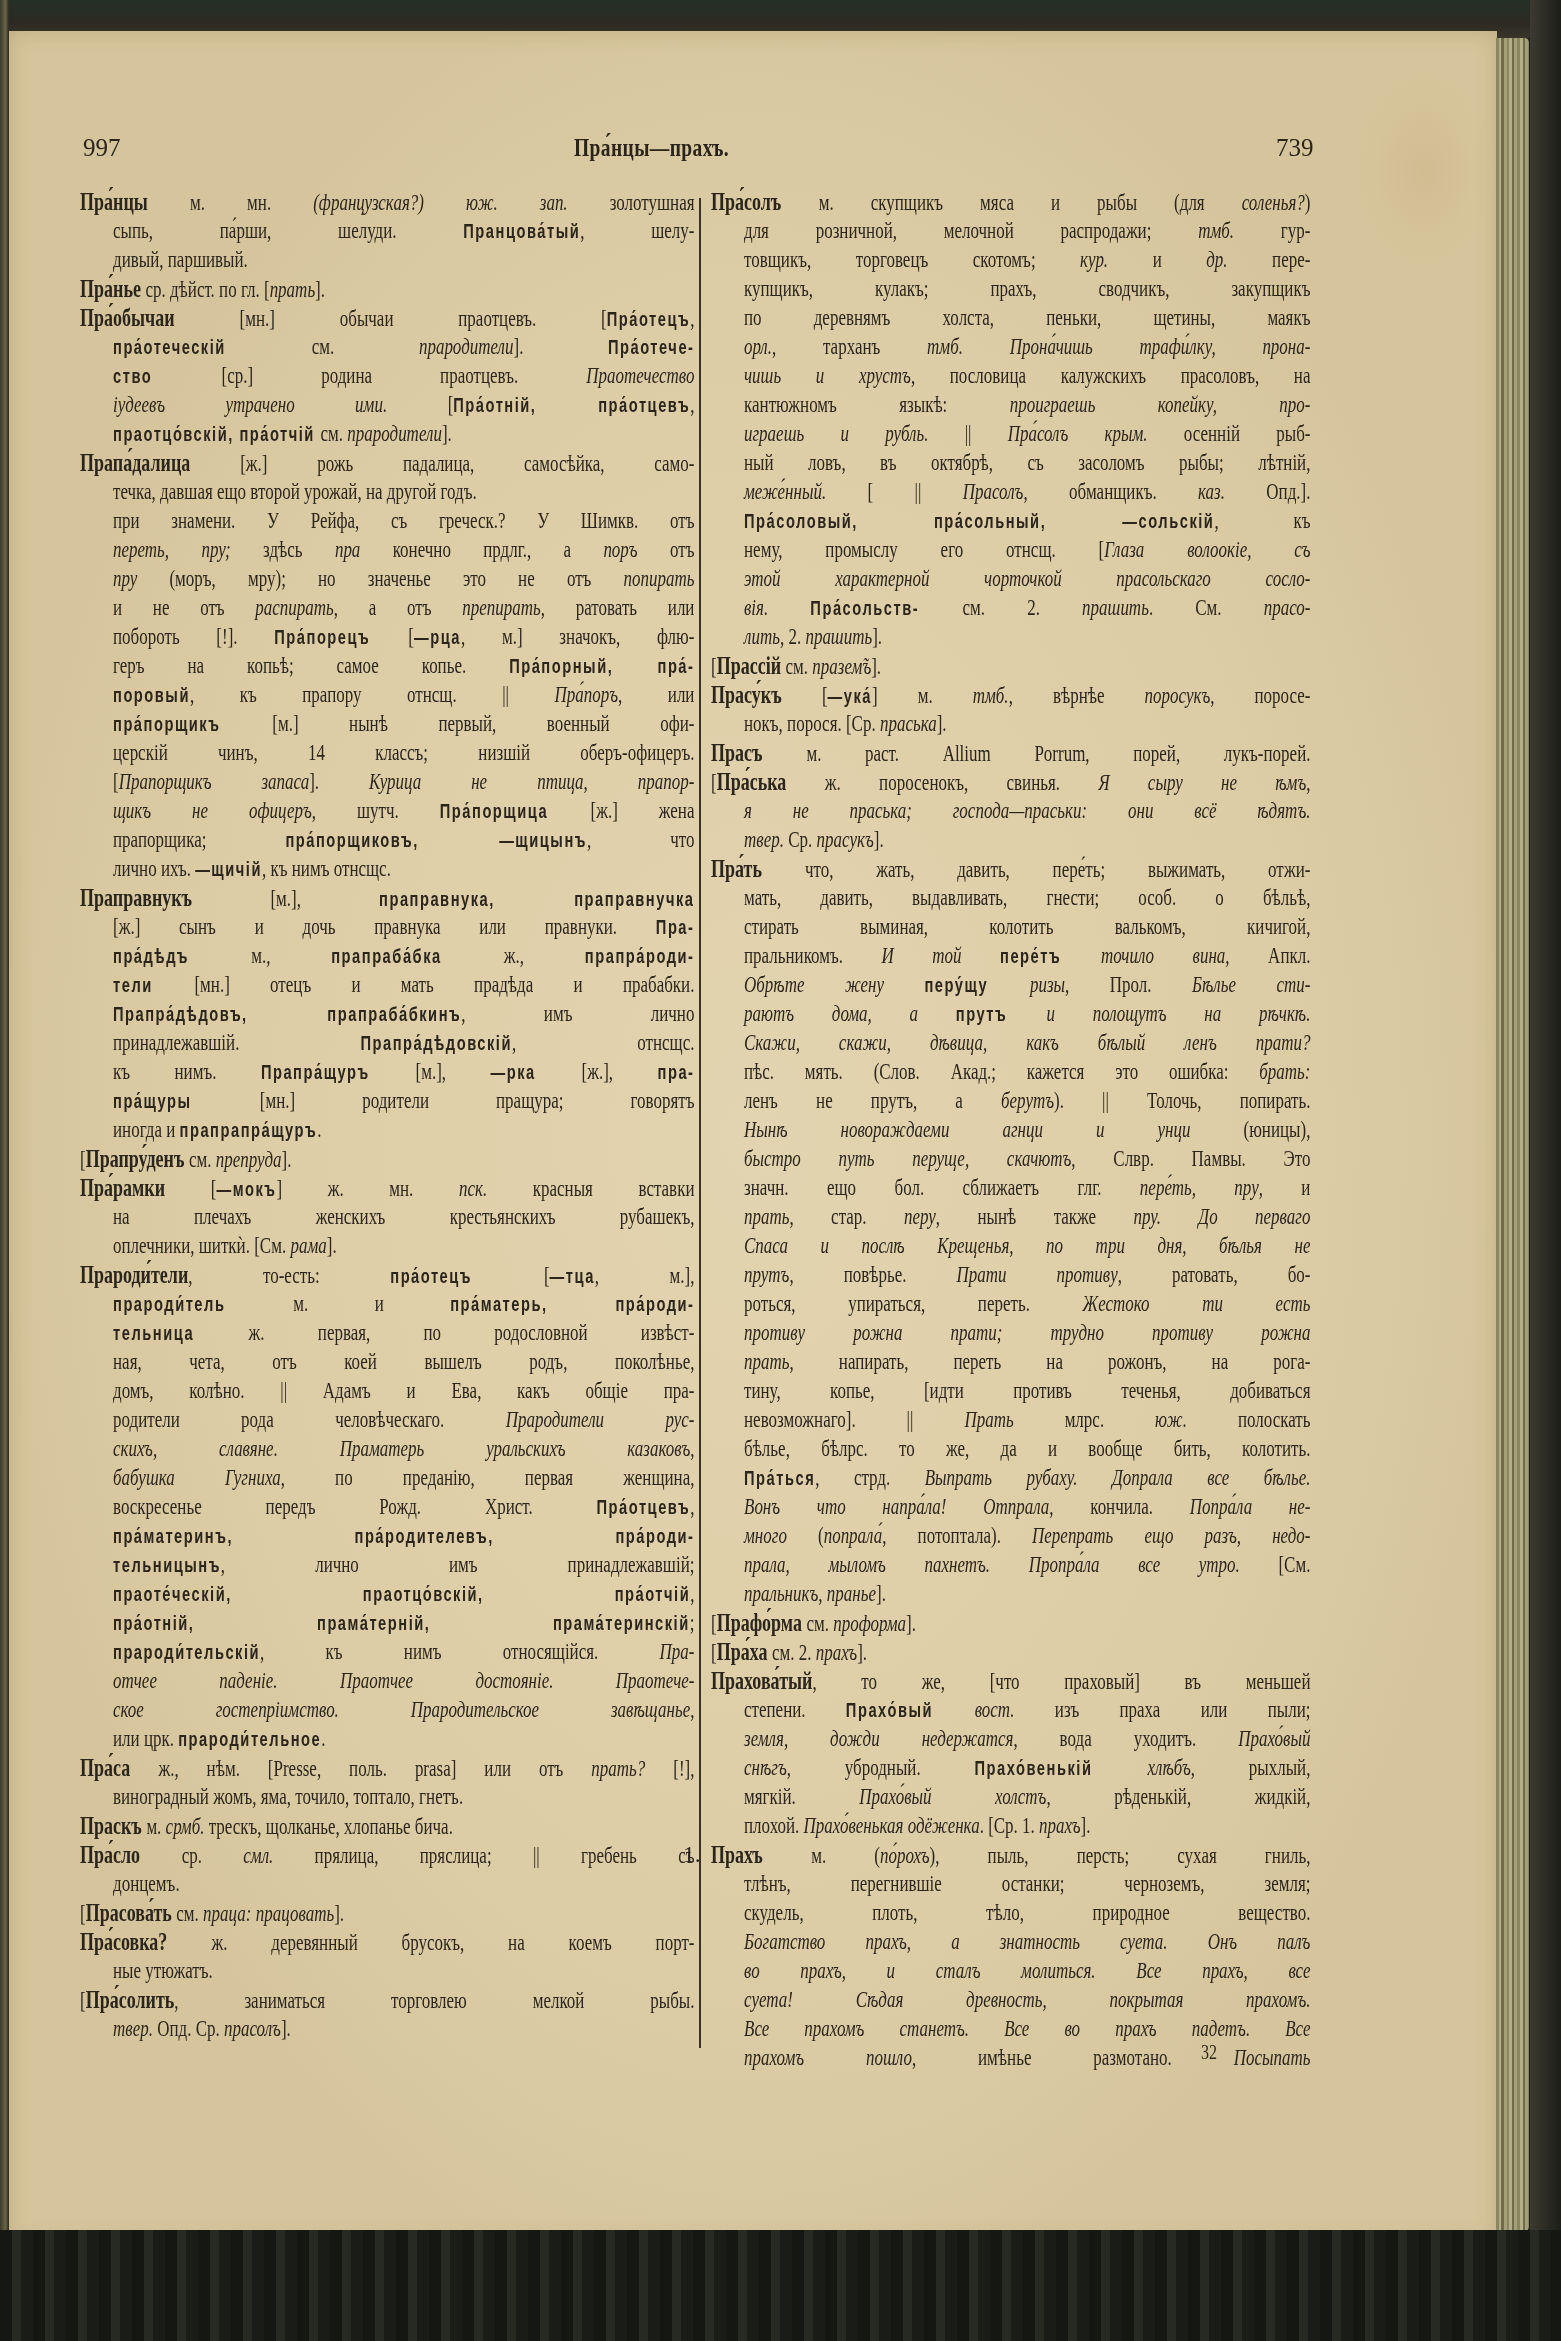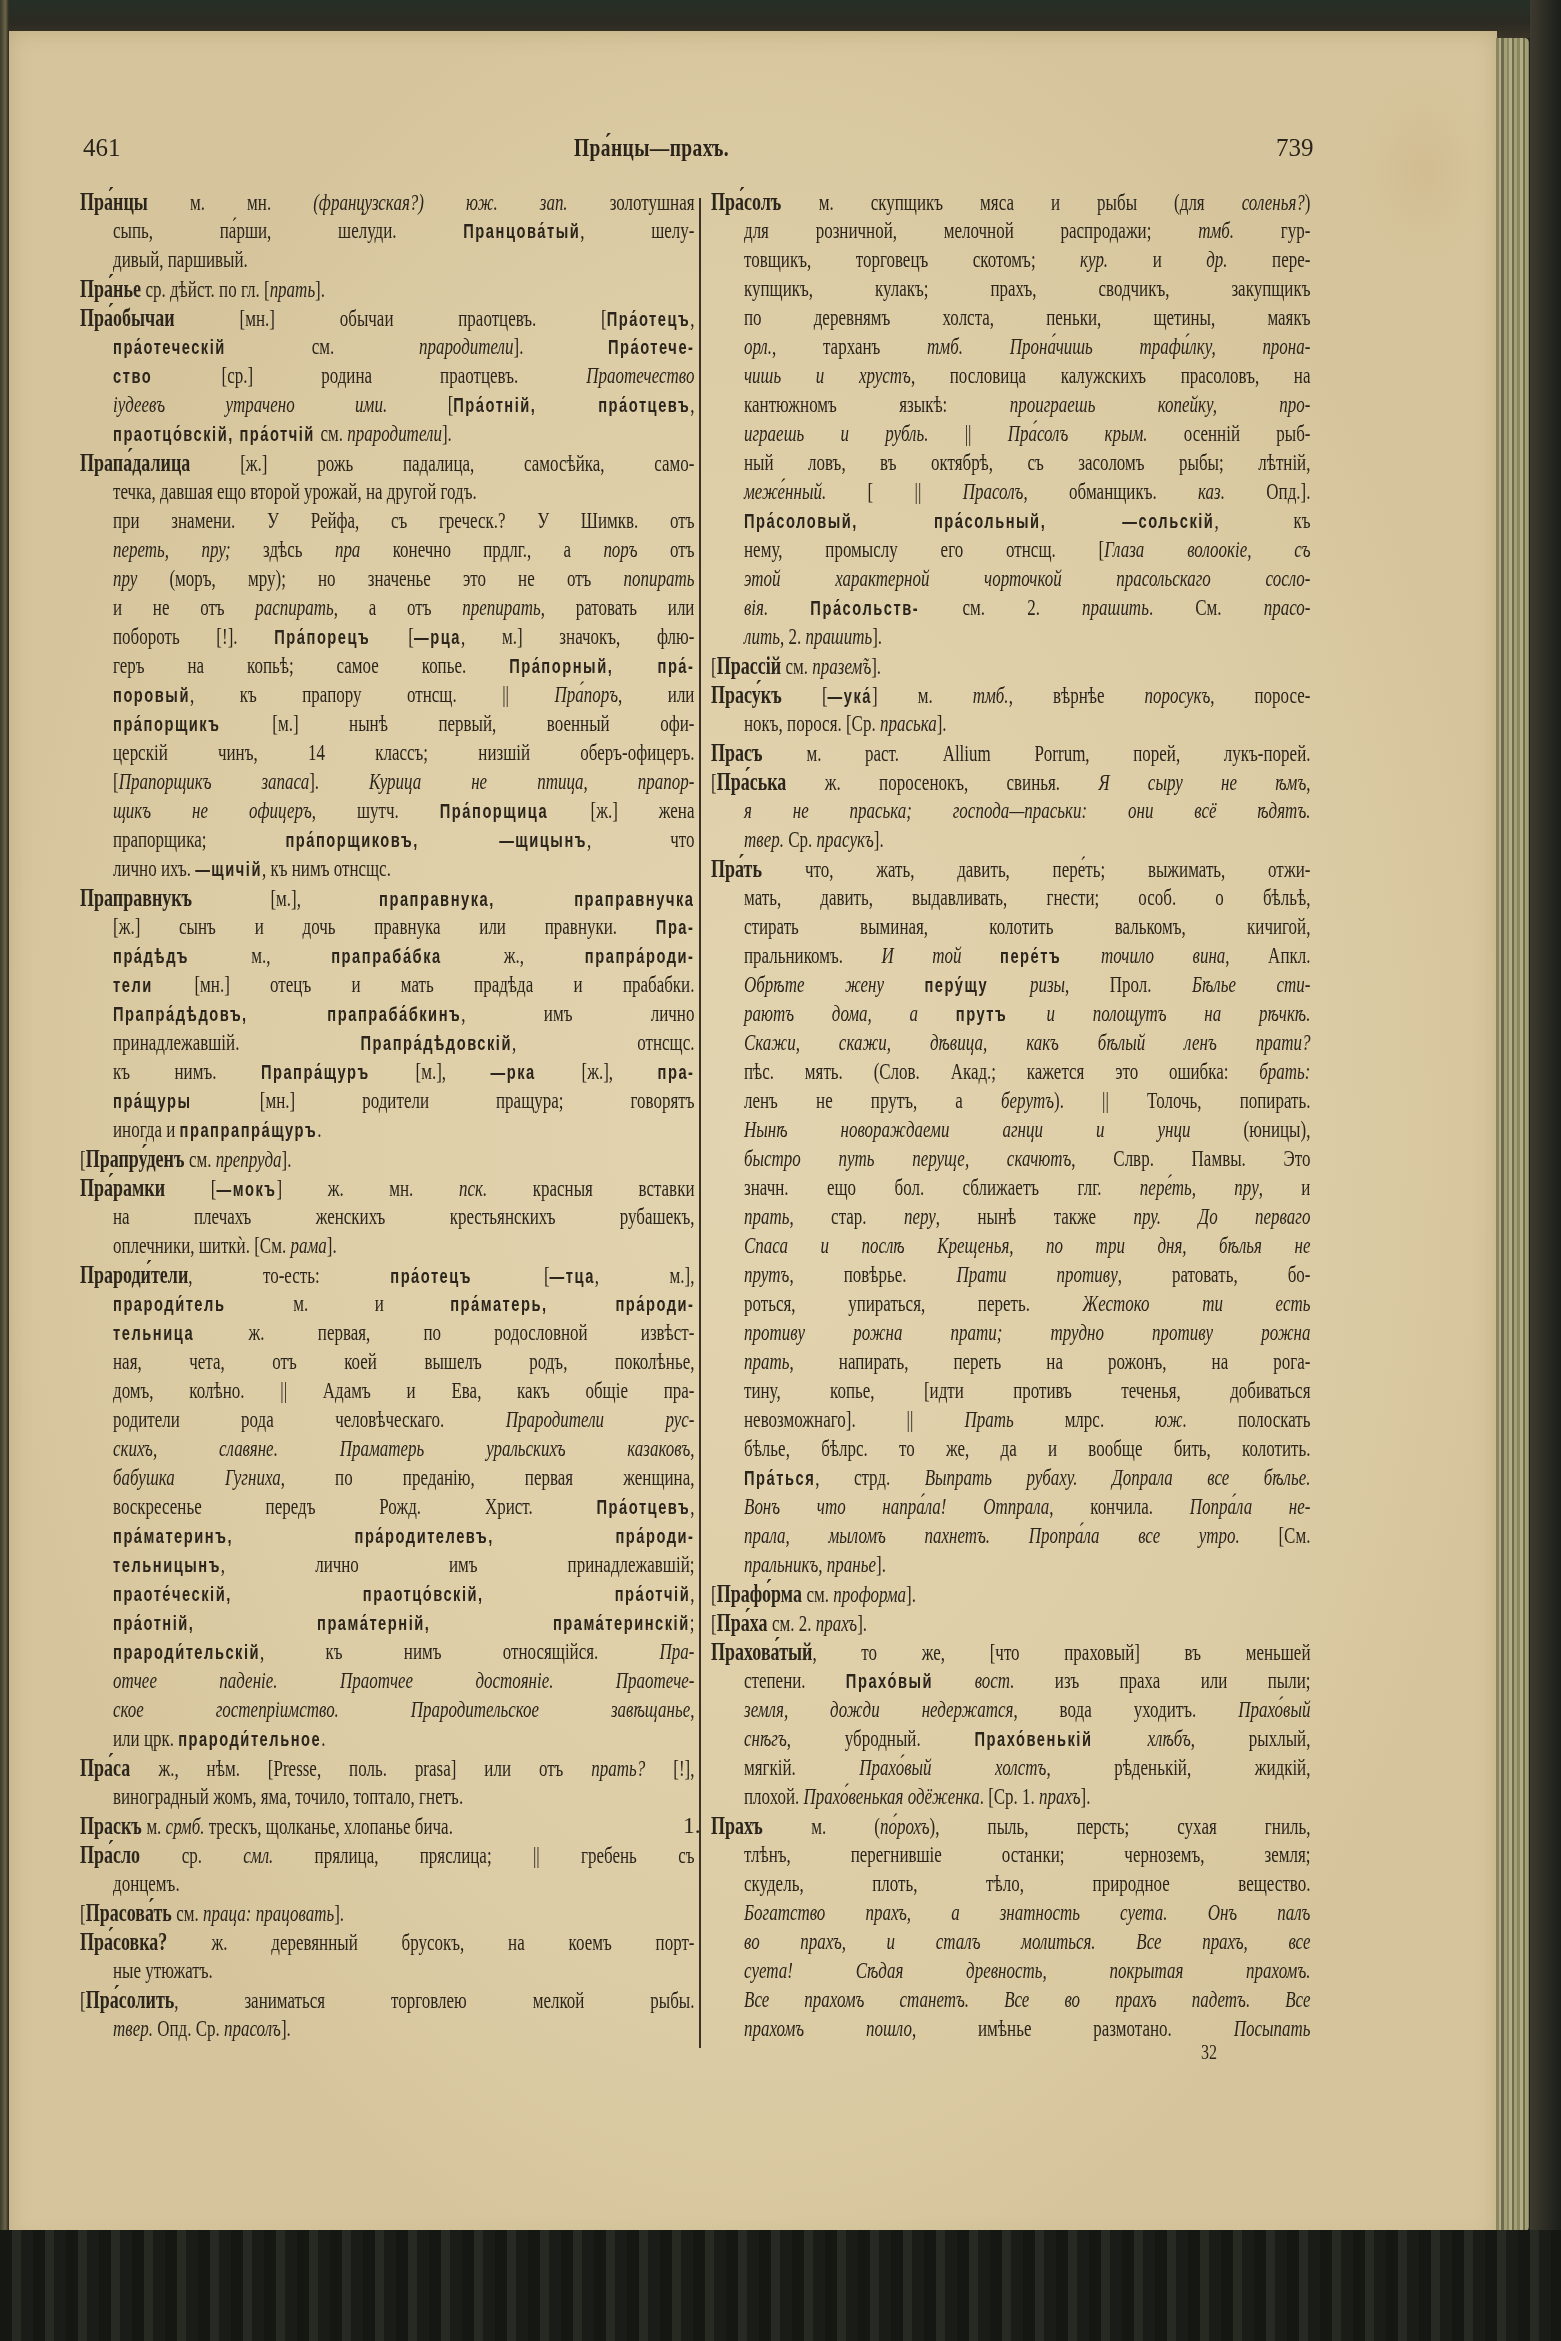--- a/index.html
+++ b/index.html
@@ -65,7 +65,7 @@
 <div class="cover-right"></div>
 <div class="bg-bottom"></div>
 
-<div class="running-head pg-left">461</div>
+<div class="running-head pg-left">997</div>
 <div class="running-head head-title">Пра́нцы—прахъ.</div>
 <div class="running-head pg-right">739</div>
 

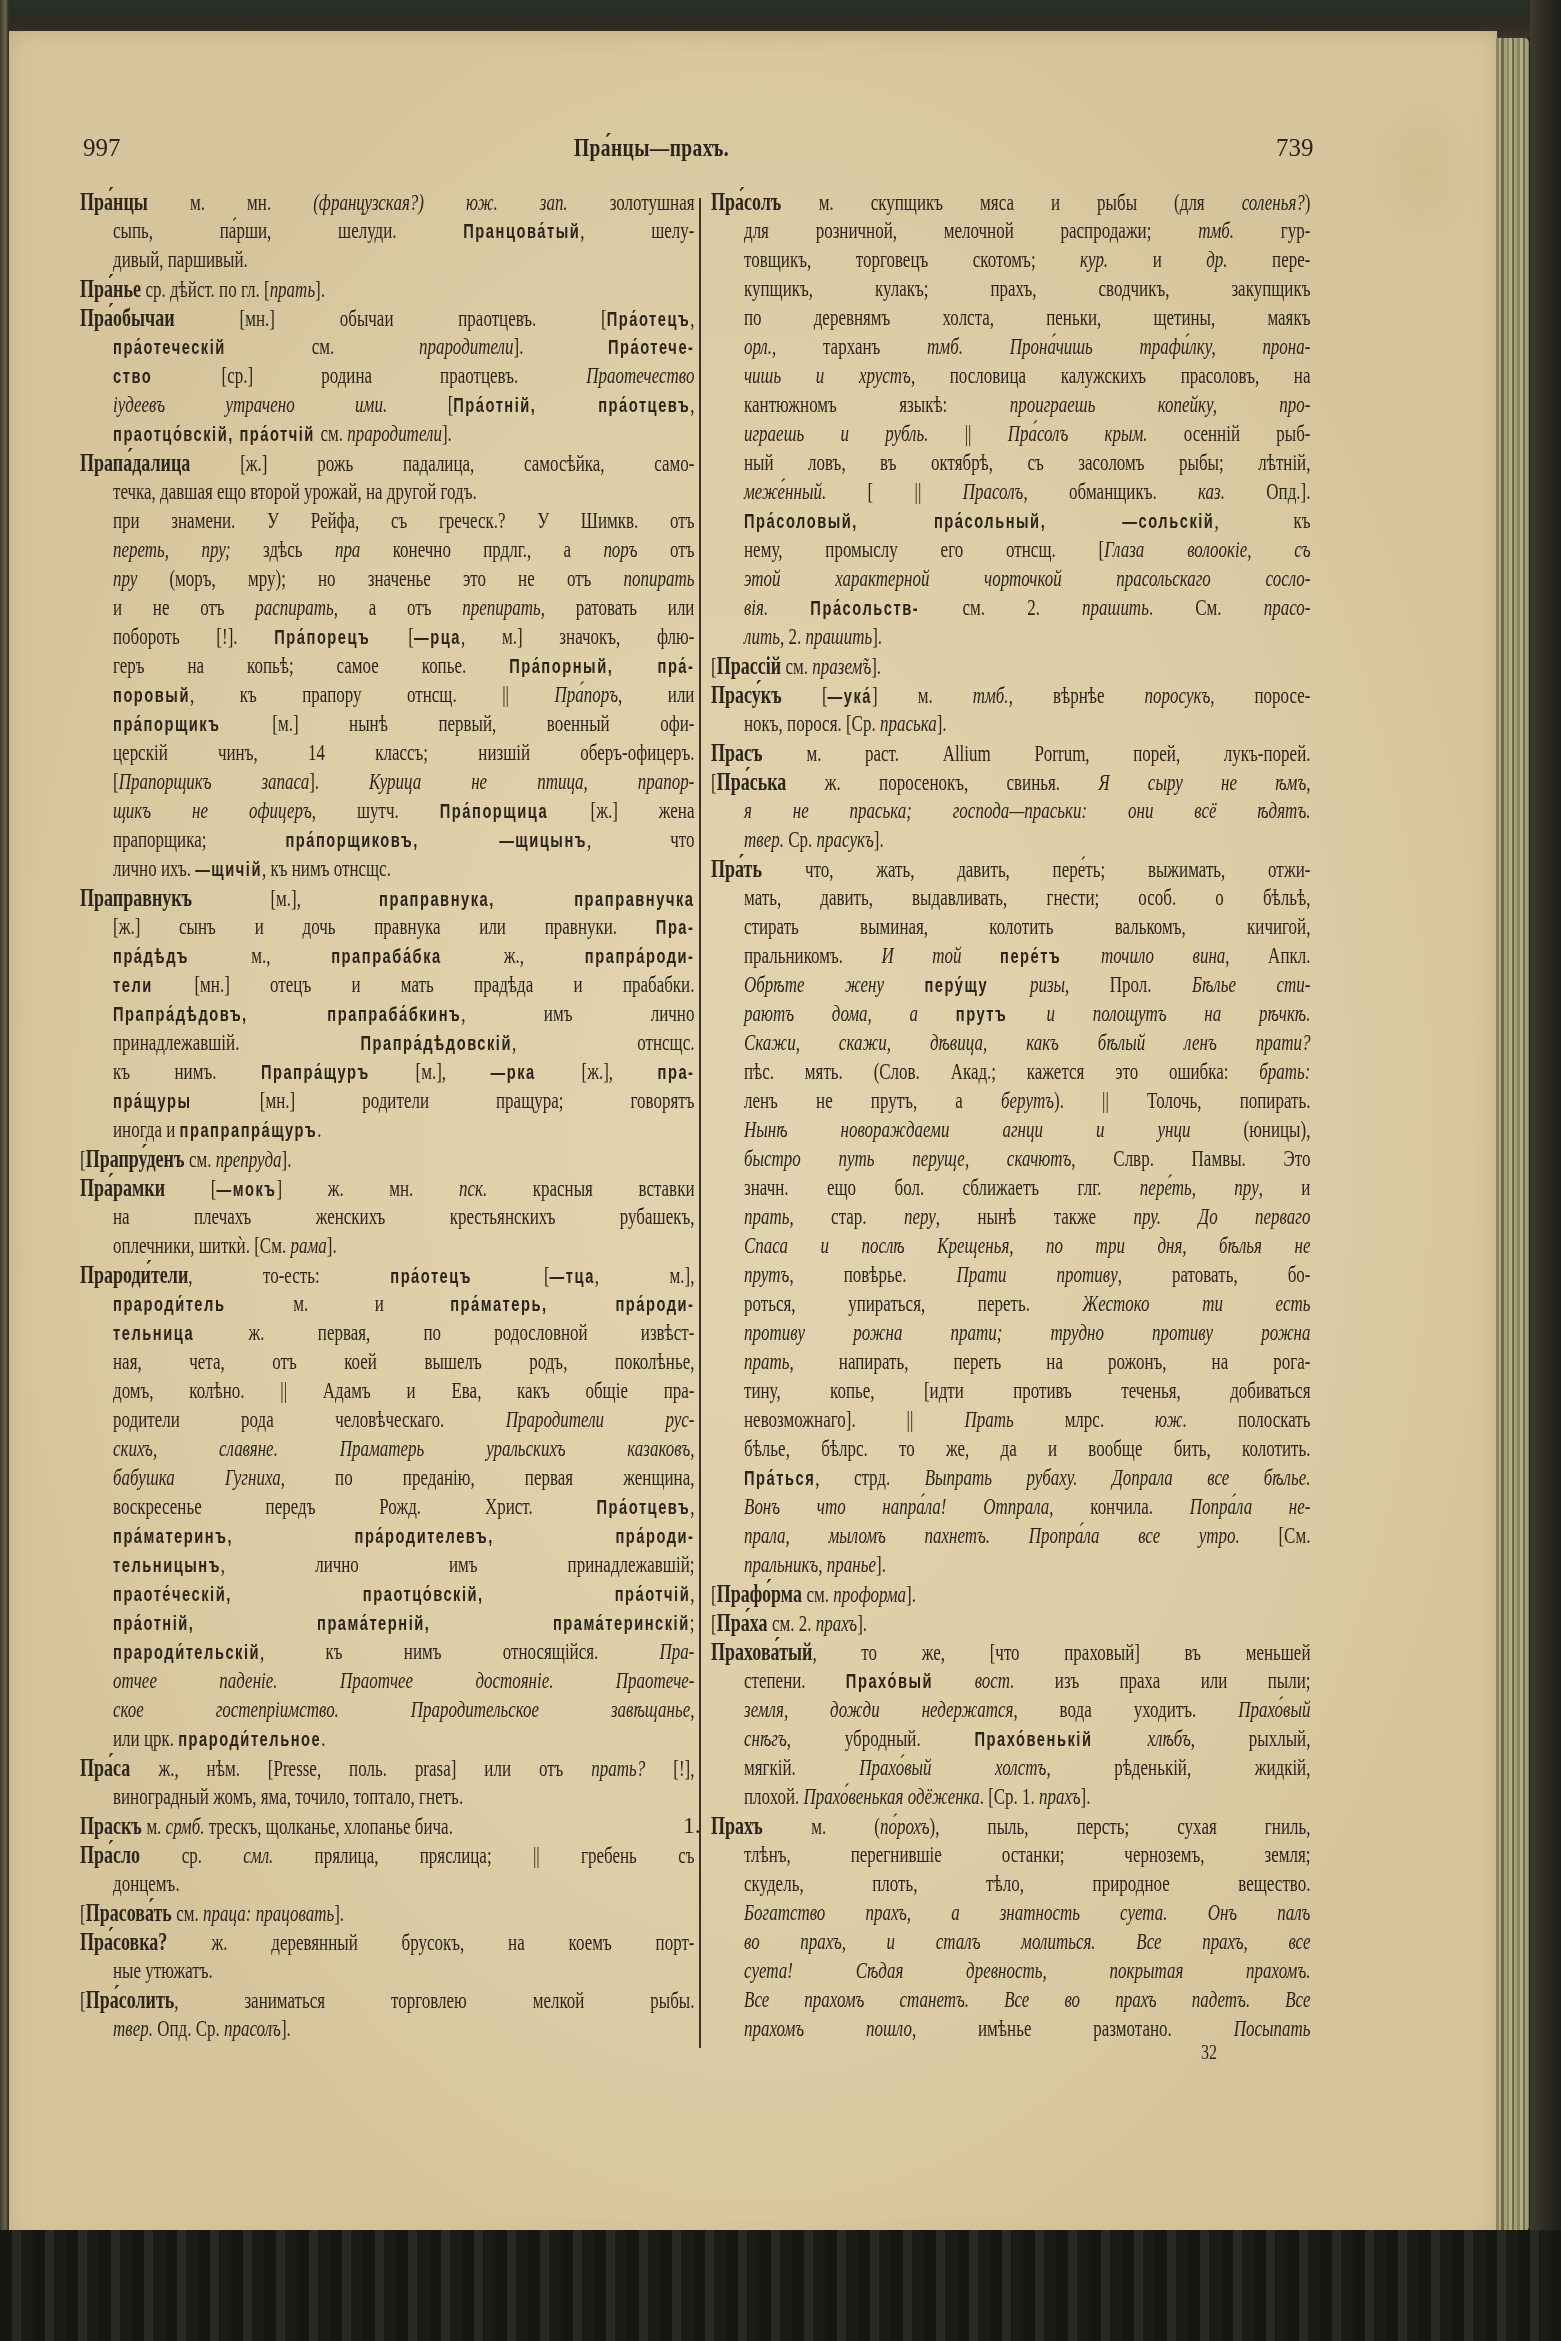--- a/index.html
+++ b/index.html
@@ -184,6 +184,7 @@
     <div class="line indent" style="position: relative;"><span class="line-inner"><span class="seg-r">бѣлье, бѣлрс. то же, да и вообще бить, колотить.</span></span></div>
     <div class="line indent" style="position: relative;"><span class="line-inner"><span class="seg-s">Пра́ться</span><span class="seg-r">, стрд. </span><span class="seg-i">Выпрать рубаху. Допрала все бѣлье.</span></span></div>
     <div class="line indent" style="position: relative;"><span class="line-inner"><span class="seg-i">Вонъ что напра́ла! Отпрала</span><span class="seg-r">, кончила. </span><span class="seg-i">Попра́ла не-</span></span></div>
+    <div class="line indent" style="position: relative;"><span class="line-inner"><span class="seg-i">много </span><span class="seg-r">(</span><span class="seg-i">попрала́</span><span class="seg-r">, потоптала). </span><span class="seg-i">Перепрать ещо разъ, недо-</span></span></div>
     <div class="line indent" style="position: relative;"><span class="line-inner"><span class="seg-i">прала, мыломъ пахнетъ. Пропра́ла все утро. </span><span class="seg-r">[См.</span></span></div>
     <div class="line indent last" style="position: relative;"><span class="line-inner"><span class="seg-i">пральникъ, пранье</span><span class="seg-r">].</span></span></div>
     <div class="line last" style="position: relative;"><span class="line-inner"><span class="seg-r">[</span><span class="seg-b">Прафо́рма </span><span class="seg-r">см. </span><span class="seg-i">проформа</span><span class="seg-r">].</span></span></div>

